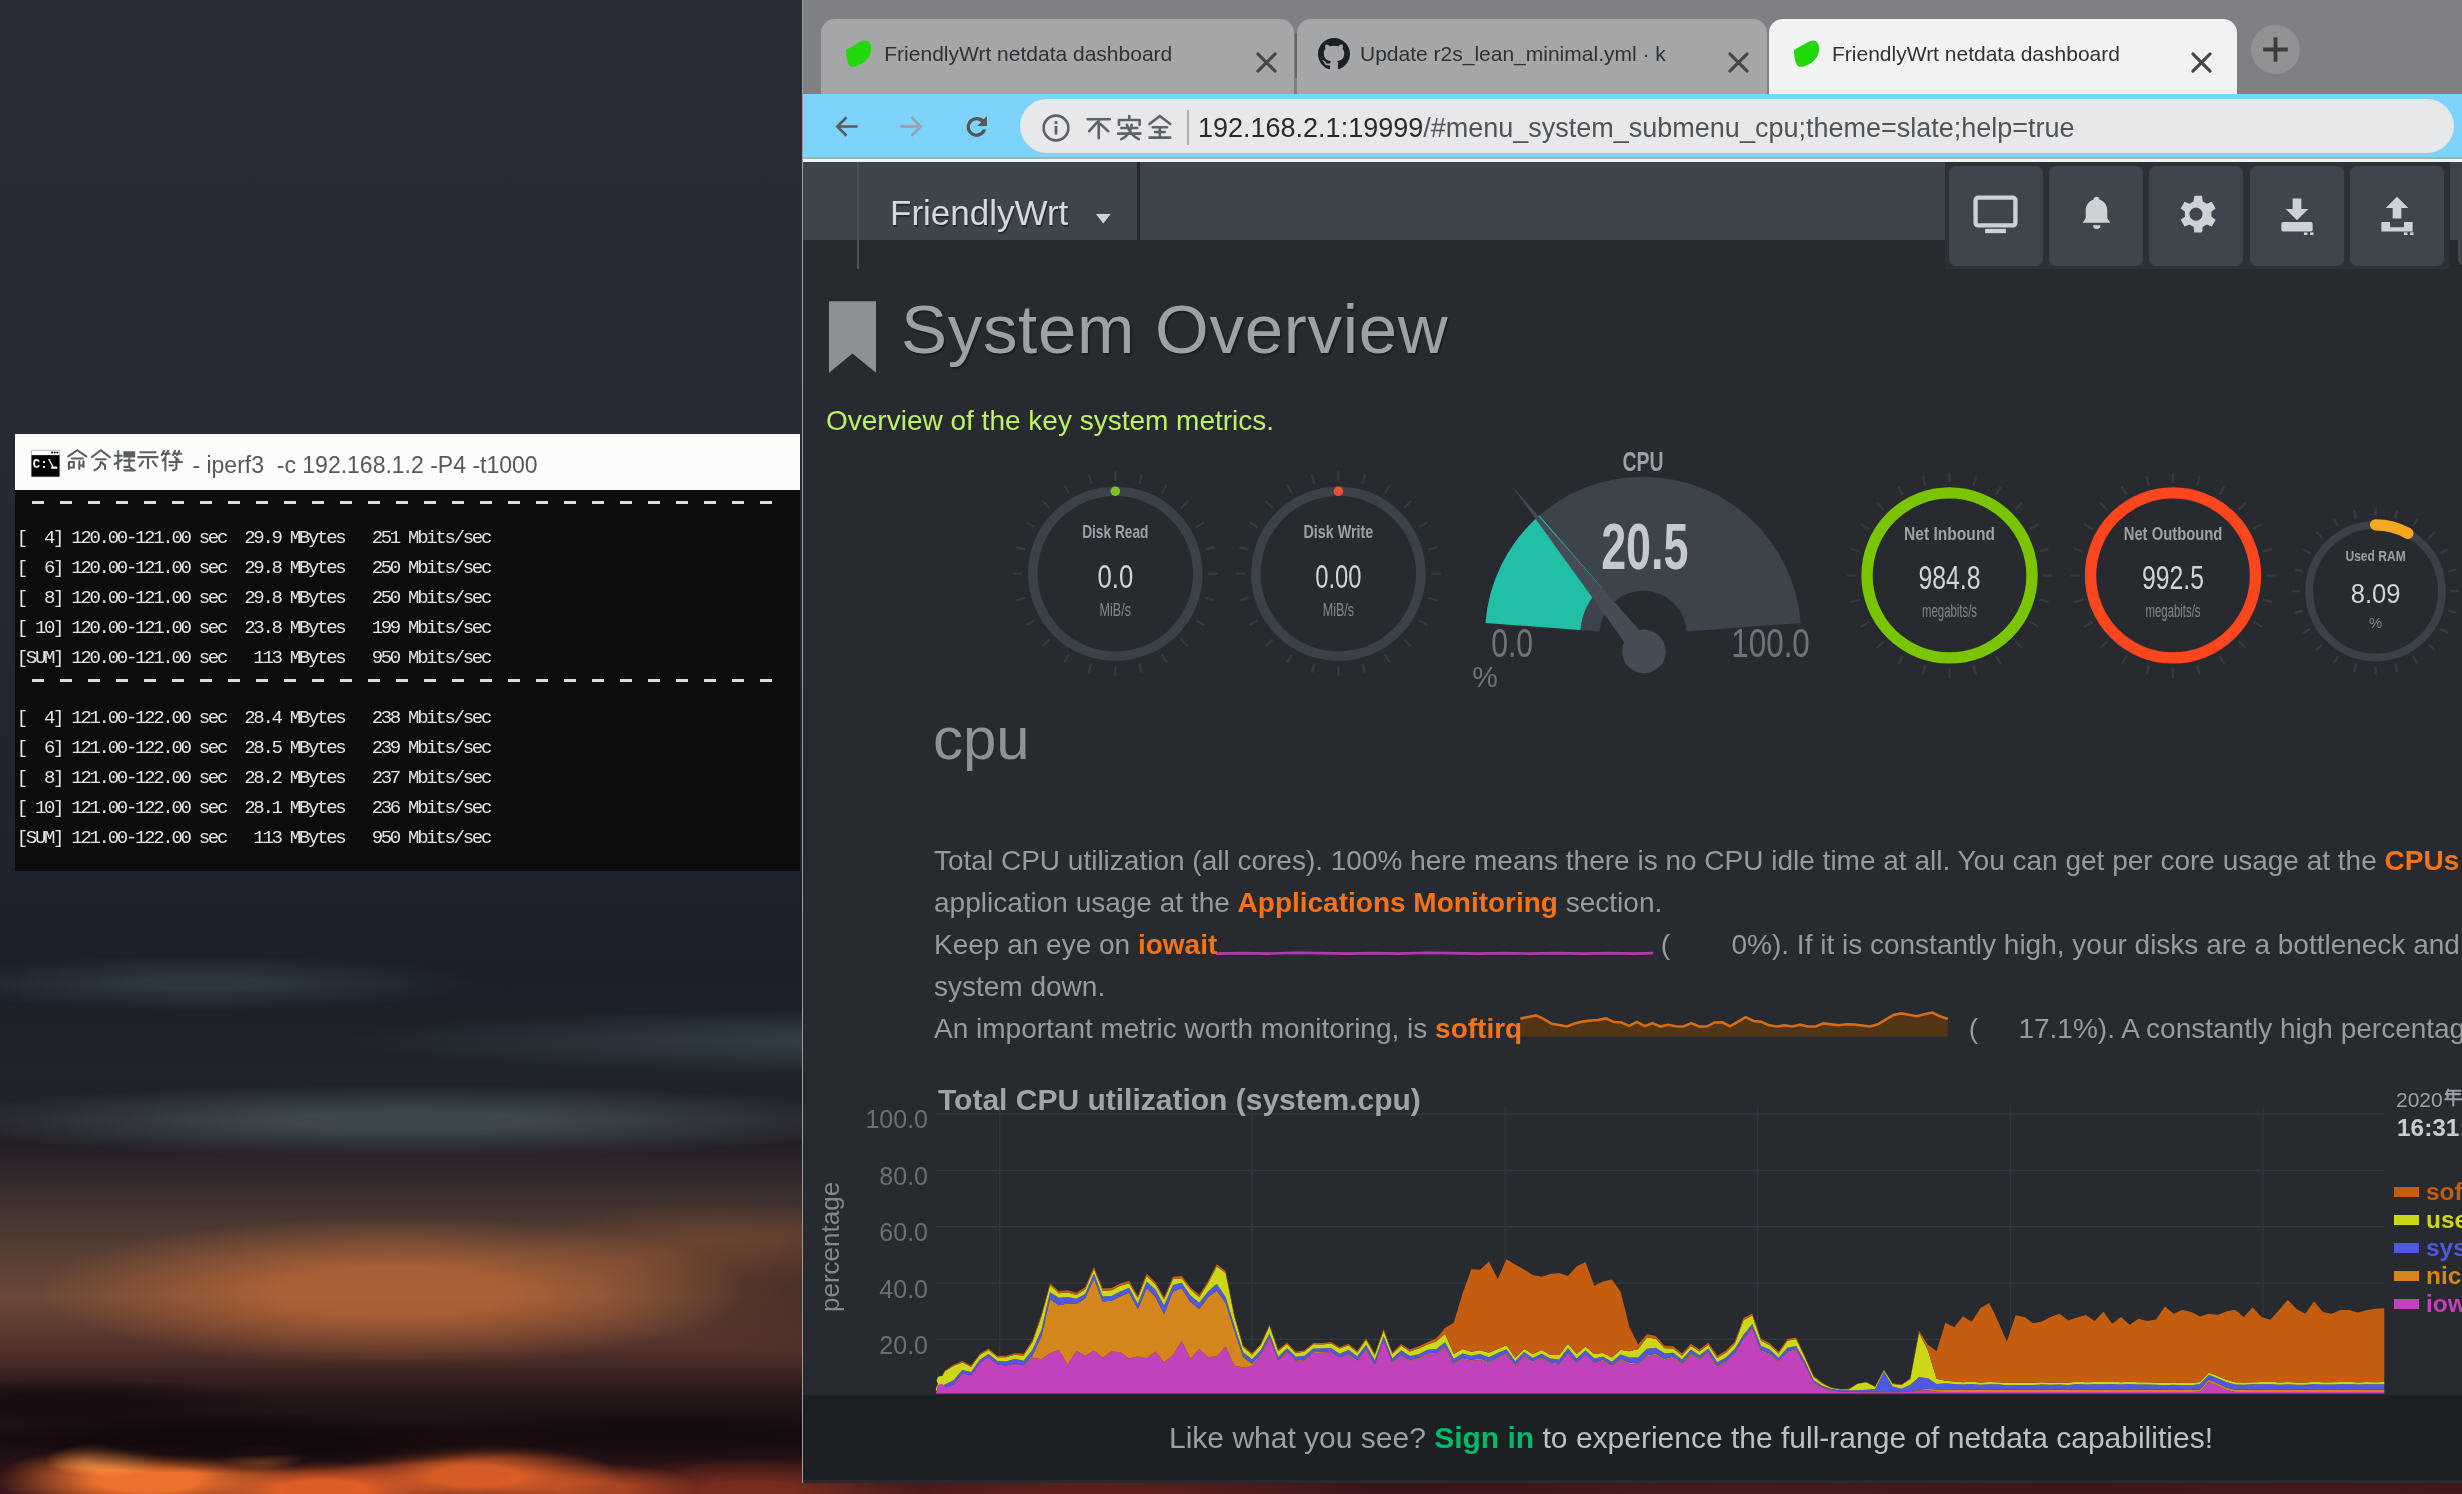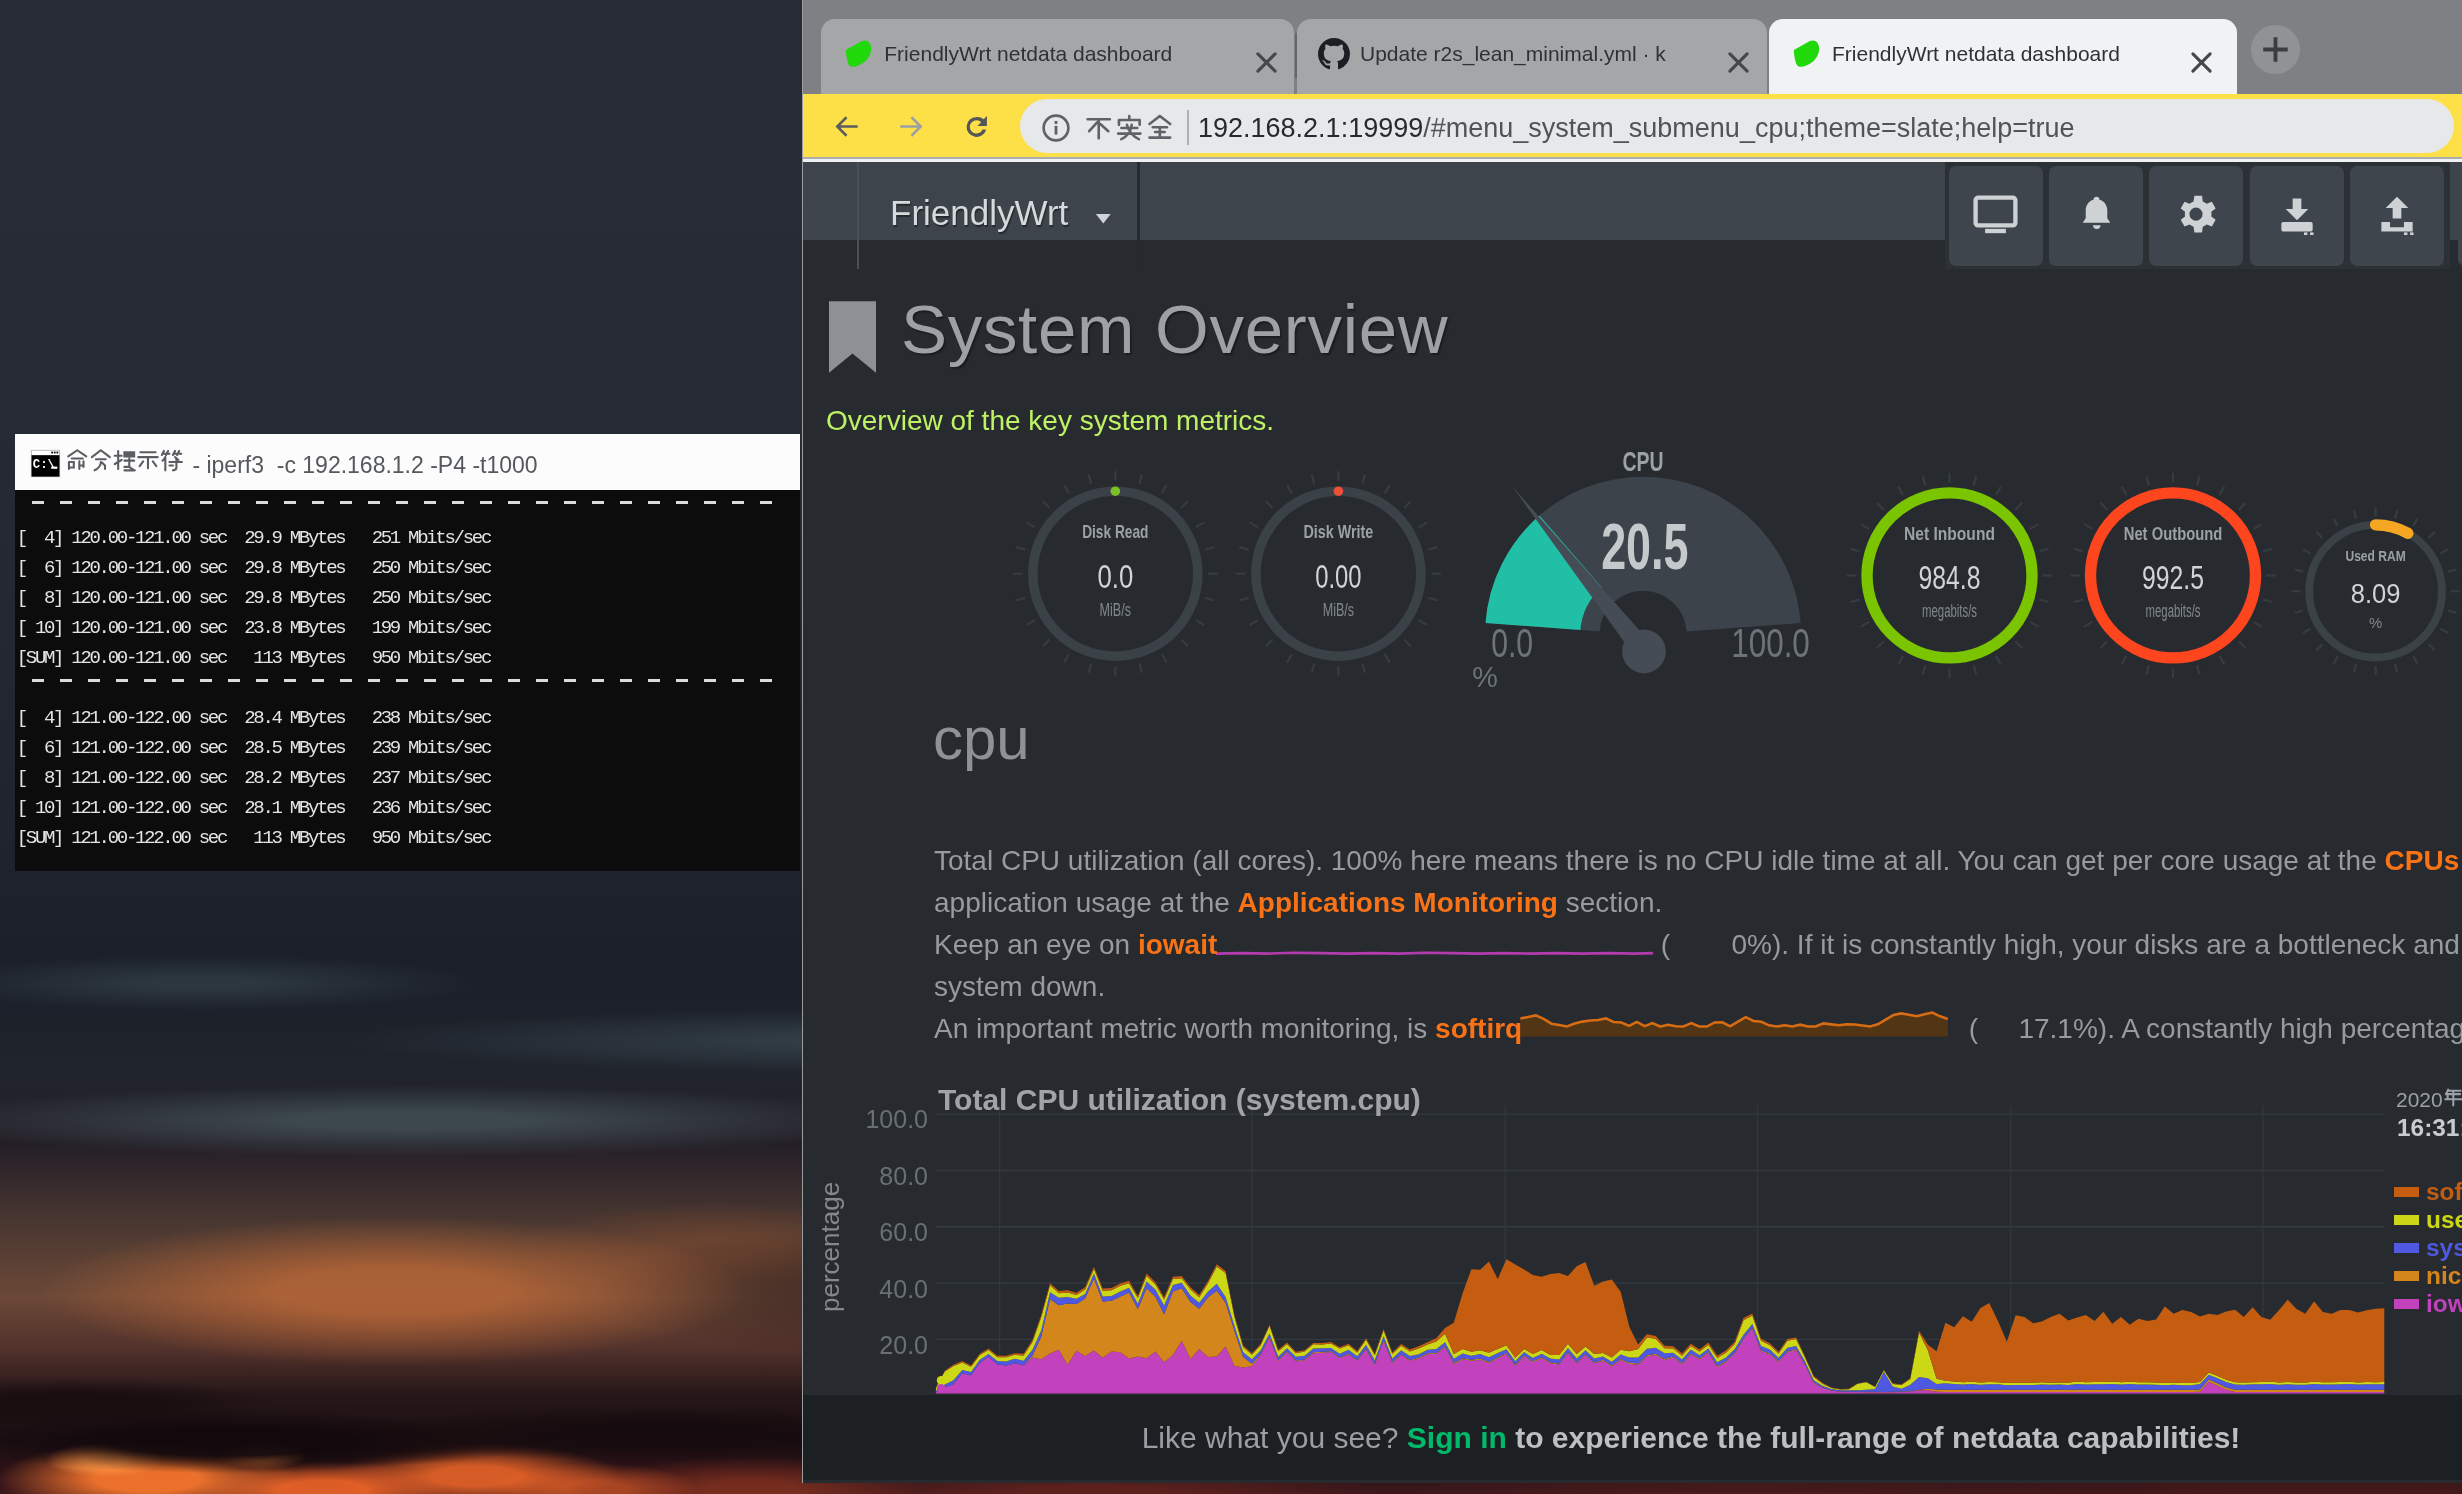--- a/index.html
+++ b/index.html
@@ -42,7 +42,7 @@
 .tab .ttl { position:absolute; left:63px; top:23px; font-size:21px; color:#2f3234; white-space:nowrap; overflow:hidden; }
 .tab .fav { position:absolute; left:21px; top:19px; }
 .tabx { position:absolute; top:28px; width:31px; height:31px; }
-#toolbar { position:absolute; left:0; top:94px; right:0; height:65px; background:#fde047; border-bottom:2.6px solid #abaeb0; }
+#toolbar { position:absolute; left:0; top:94px; right:0; height:65px; background:#7dd3fc; border-bottom:2.6px solid #abaeb0; }
 #urlbar { position:absolute; left:217px; top:5.2px; width:1434px; height:54px; background:#e6e8ea; border-radius:27px; }
 #page { position:absolute; left:0; top:162px; right:0; height:1321px; background:#272b30; }
 #navbar { position:absolute; left:0; top:0px; right:0; height:78px; background:#3d444b; }

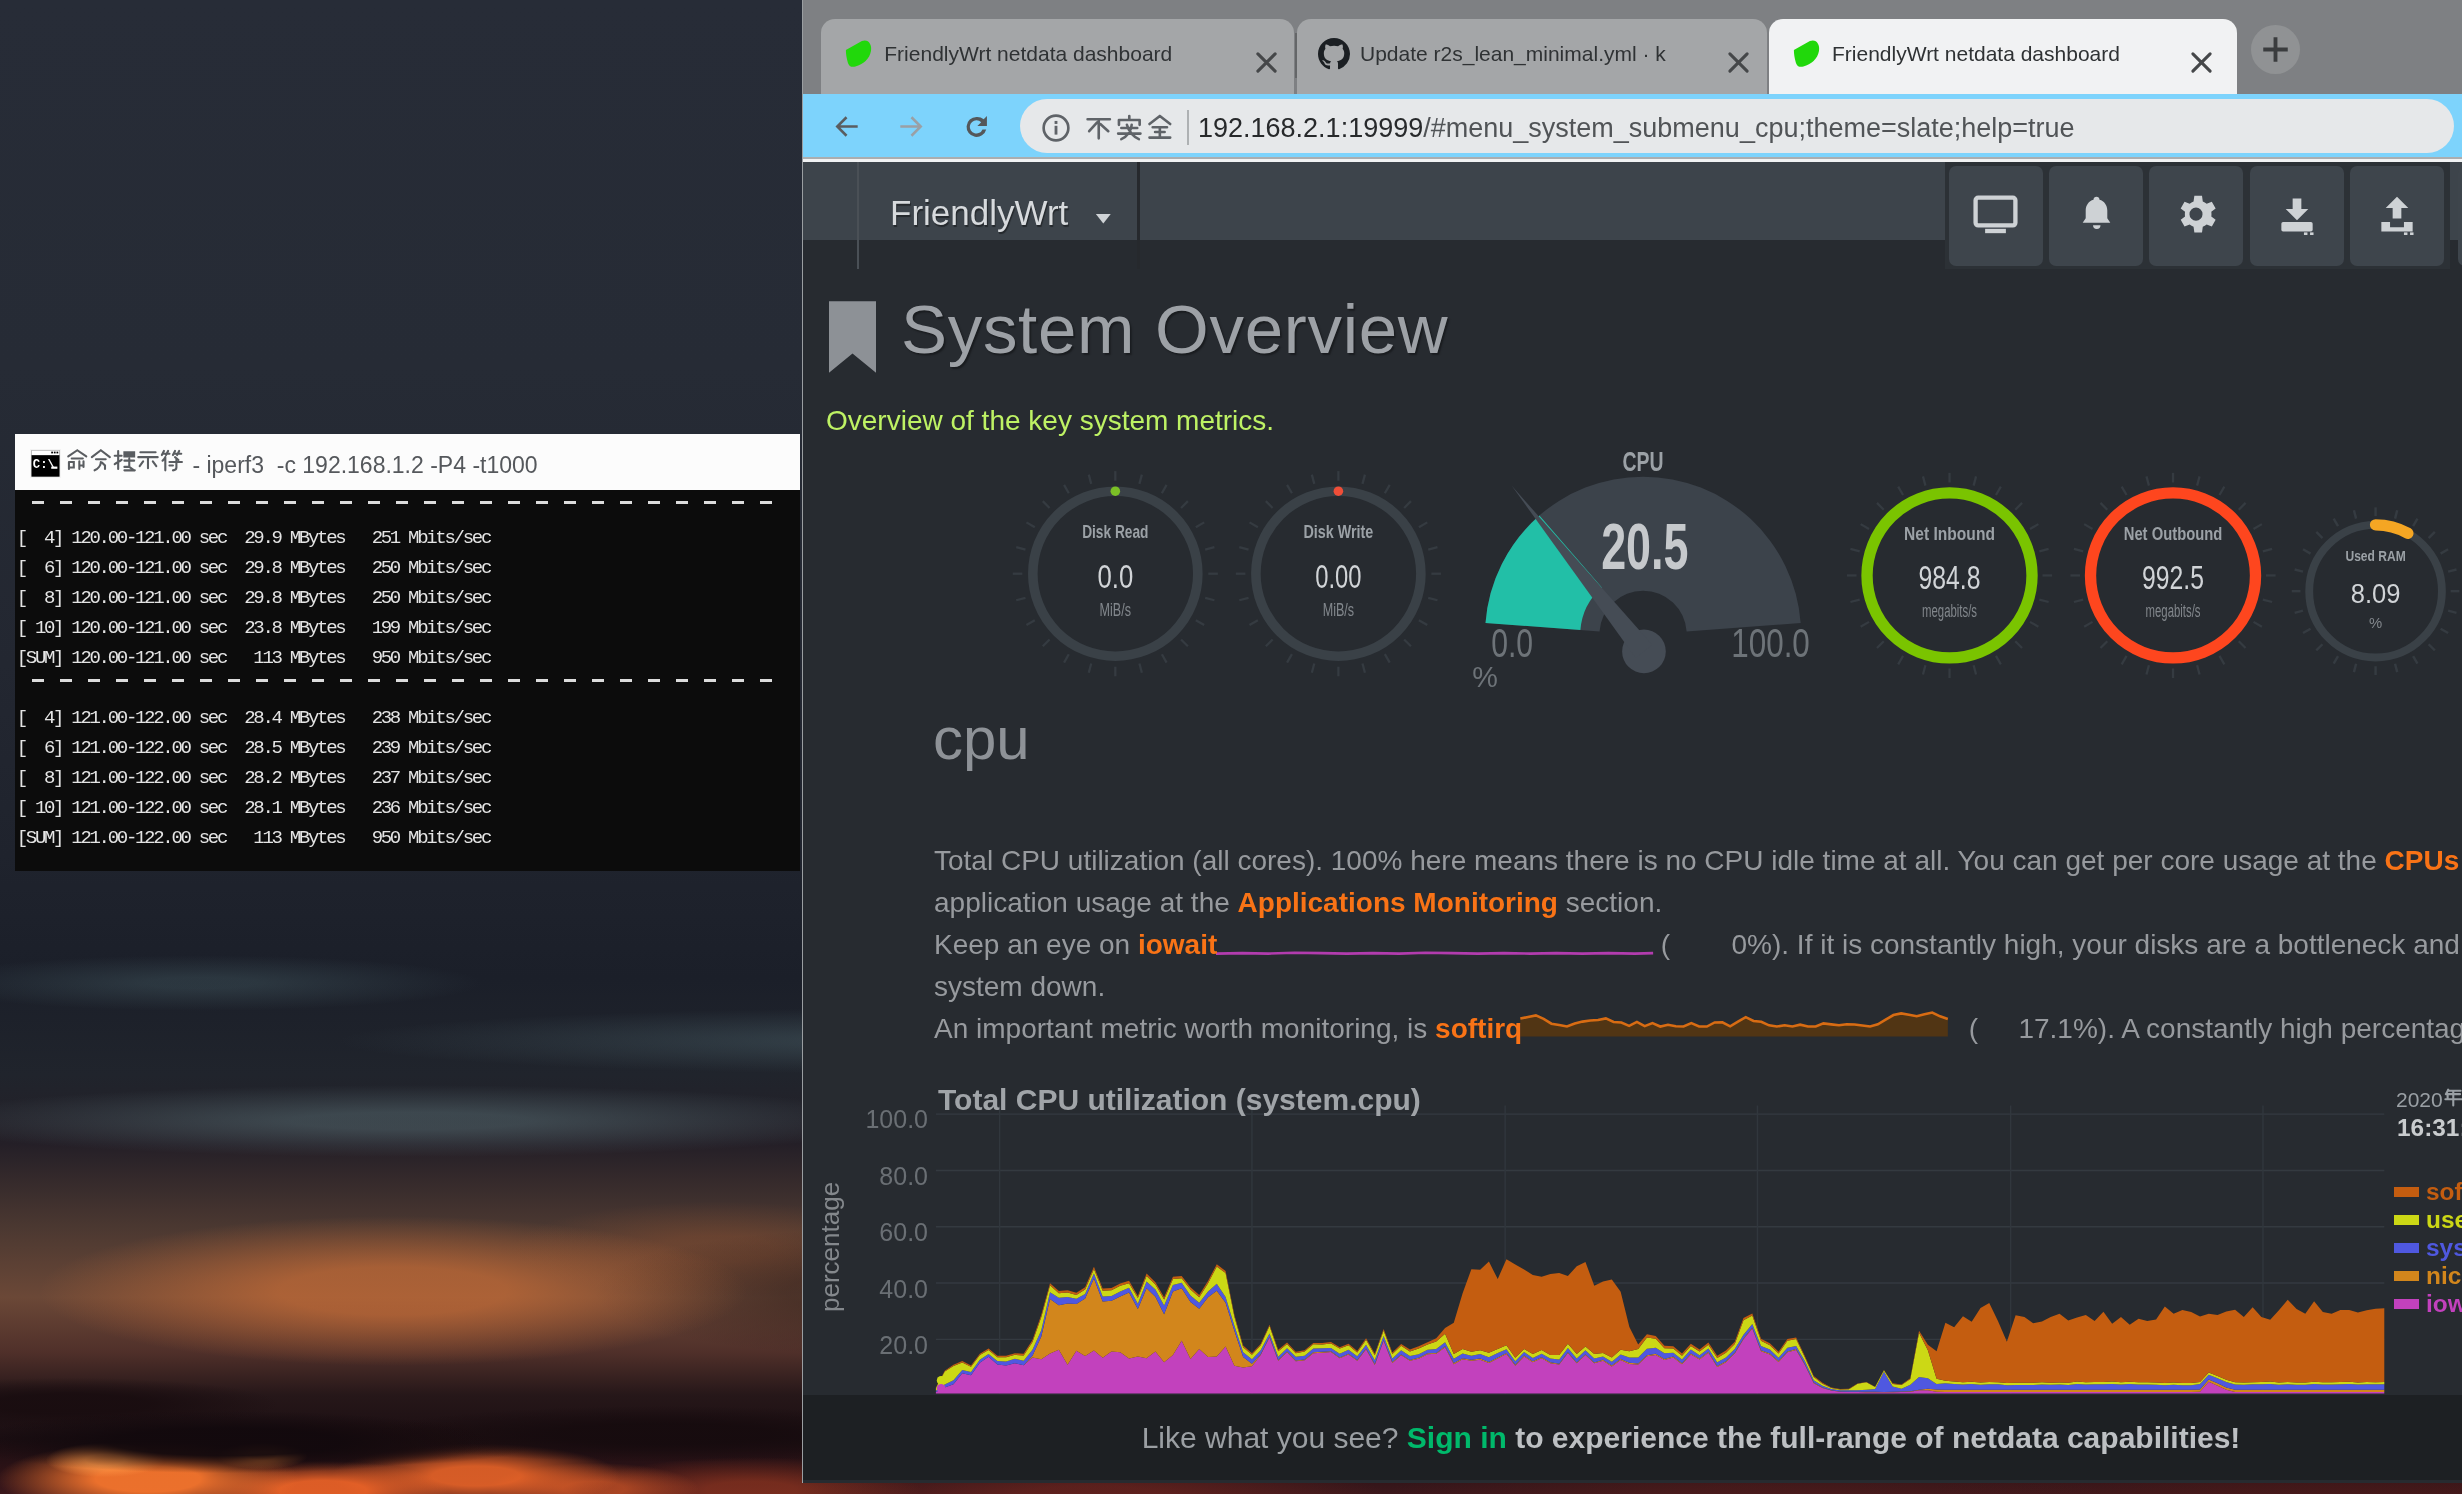--- a/index.html
+++ b/index.html
@@ -374,7 +374,7 @@
 </div>
 
 <div class="abs" style="left:803px;top:1395px;width:1659px;height:85px;background:#1d2023;z-index:6;overflow:hidden">
- <div style="width:1776px;text-align:center;font-size:30px;color:#9b9fa3;line-height:85px">Like what you see? <span class="b" style="color:#00b96b">Sign in</span> <span style="font-weight:bold;color:#bdc0c3">to experience the full-range of netdata capabilities!</span></div>
+ <div style="width:1776px;text-align:center;font-size:30px;color:#9b9fa3;line-height:85px">Like what you see? <span class="b" style="color:#00b96b">Sign in</span> <span style="font-weight:normal;color:#bdc0c3">to experience the full-range of netdata capabilities!</span></div>
 </div>
 
 <svg class="abs" style="left:0;top:0;width:2462px;height:1494px;z-index:9;pointer-events:none" viewBox="0 0 2820 1711">

